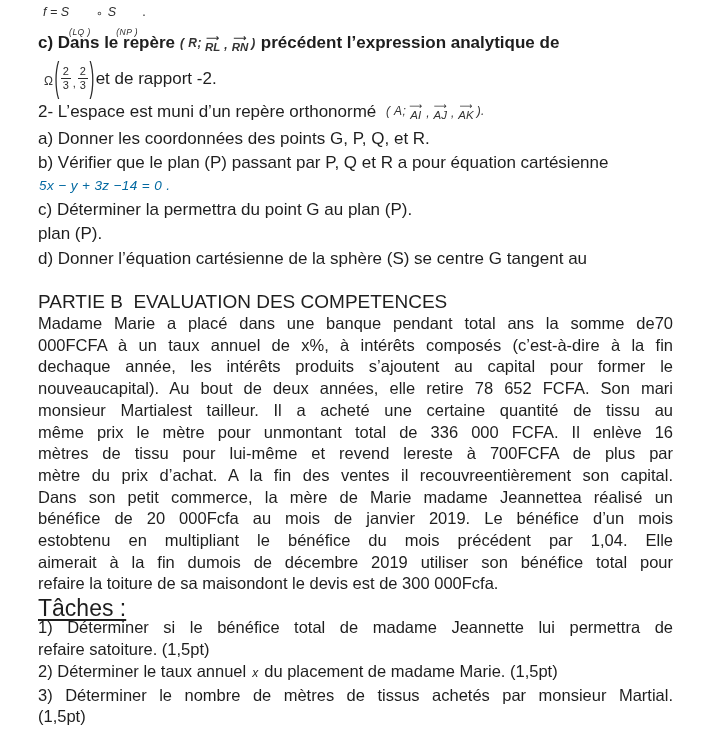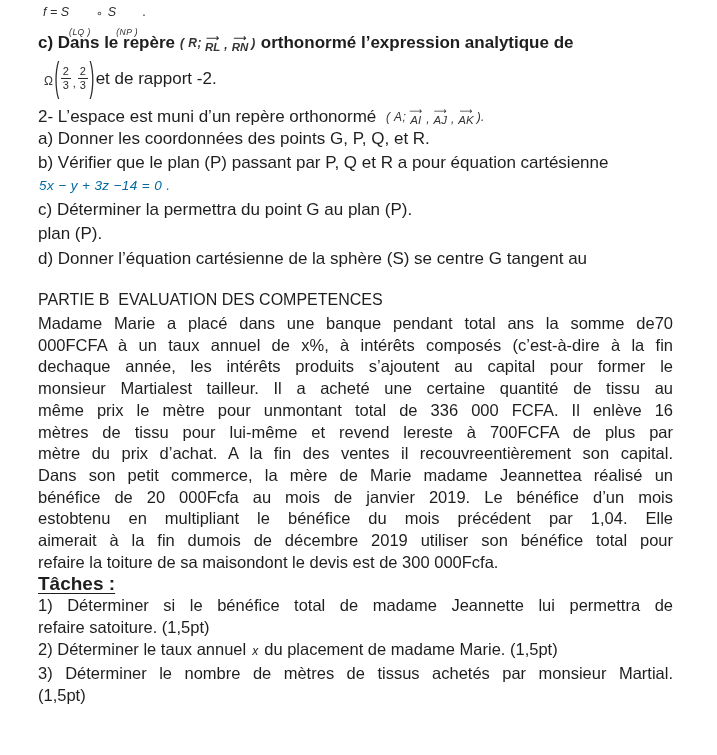--- a/index.html
+++ b/index.html
@@ -95,7 +95,7 @@
       </span>
       <span class="mtxt">)</span>
     </span>
-    <span>orthonormé l’expression analytique de</span>
+    <span>précédent l’expression analytique de</span>
   </div>
 
   <div class="line-c2">

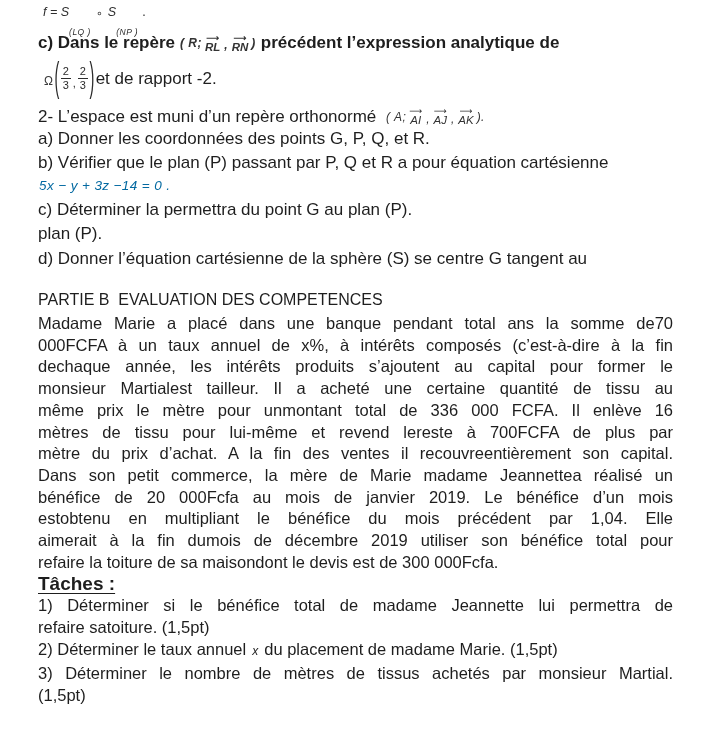--- a/index.html
+++ b/index.html
@@ -47,7 +47,7 @@
   .frac .num { padding:0 2px; }
   .frac-comma { font-size:11px; margin:0 2px; position:relative; top:4px; }
 
-  .line2 { height:25px; display:flex; align-items:flex-end; font-size:17px; white-space:pre-wrap; }
+  .line2 { height:25px; display:flex; align-items:flex-start; font-size:17px; white-space:pre-wrap; }
 
   .eq-line { margin-top:2px; height:20px; font-size:13.5px; font-style:italic; color:#0369a1; letter-spacing:0.4px; padding-left:1px; }
 

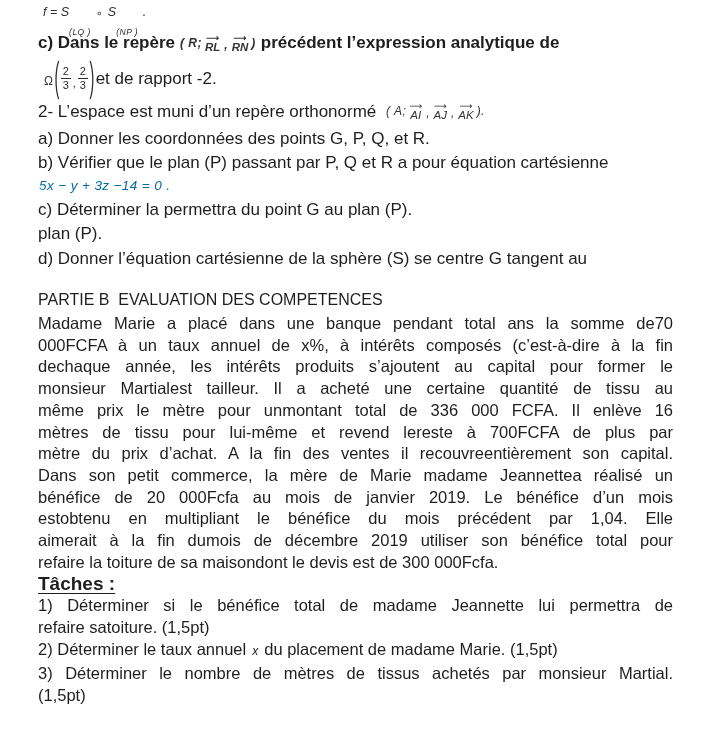--- a/index.html
+++ b/index.html
@@ -52,7 +52,7 @@
   .eq-line { margin-top:2px; height:20px; font-size:13.5px; font-style:italic; color:#0369a1; letter-spacing:0.4px; padding-left:1px; }
 
   
-  .heading-b { margin-top:20px; height:22px; font-size:16px; white-space:pre-wrap; }
+  .heading-b { margin-top:20px; height:22px; font-size:19px; white-space:pre-wrap; }
   .para-line {
     font-size:16.5px; line-height:21.7px;
     text-align:justify; text-align-last:justify; white-space:normal;

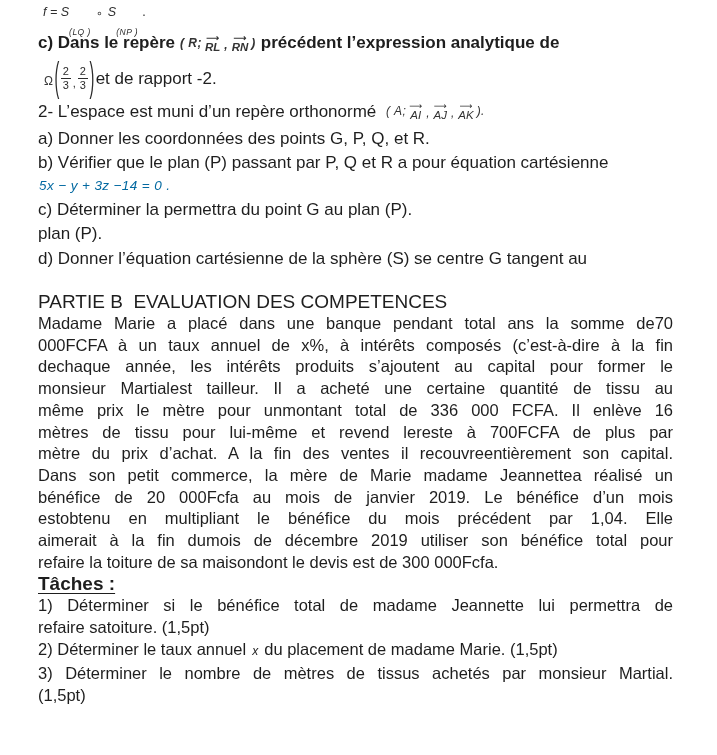--- a/index.html
+++ b/index.html
@@ -150,6 +150,7 @@
   <div class="para-line">Madame Marie a placé dans une banque pendant total ans la somme de70</div>
   <div class="para-line">000FCFA à un taux annuel de x%, à intérêts composés (c’est-à-dire à la fin</div>
   <div class="para-line">dechaque année, les intérêts produits s’ajoutent au capital pour former le</div>
+  <div class="para-line">nouveaucapital). Au bout de deux années, elle retire 78 652 FCFA. Son mari</div>
   <div class="para-line">monsieur Martialest tailleur. Il a acheté une certaine quantité de tissu au</div>
   <div class="para-line">même prix le mètre pour unmontant total de 336 000 FCFA. Il enlève 16</div>
   <div class="para-line">mètres de tissu pour lui-même et revend lereste à 700FCFA de plus par</div>

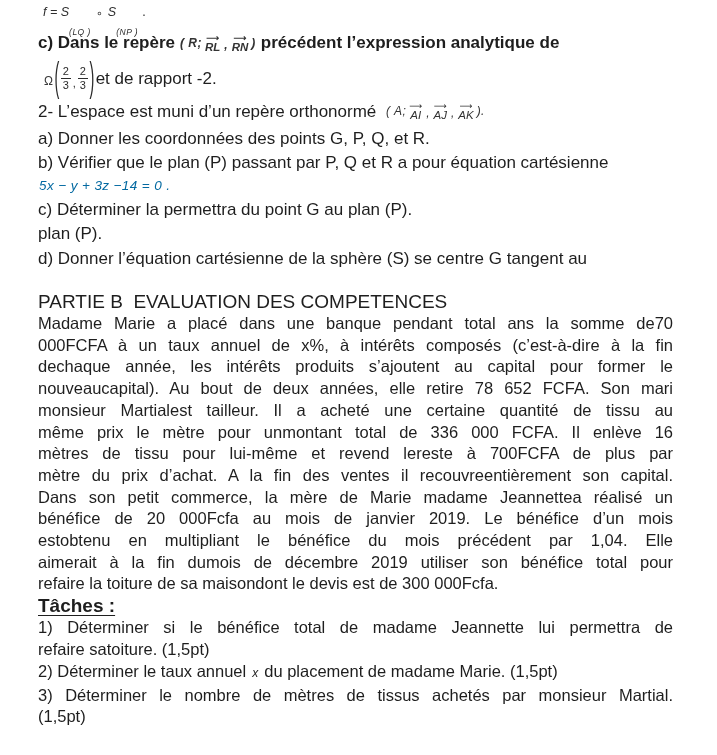--- a/index.html
+++ b/index.html
@@ -59,7 +59,7 @@
   }
   .para-line.last { text-align-last:left; }
   .tasks-heading {
-    font-size:19px; font-weight:bold; height:22px;
+    font-size:23px; font-weight:normal; height:22px;
     text-decoration:underline; text-underline-offset:3px;
   }
   .task-line { font-size:16.5px; line-height:21.8px; }

